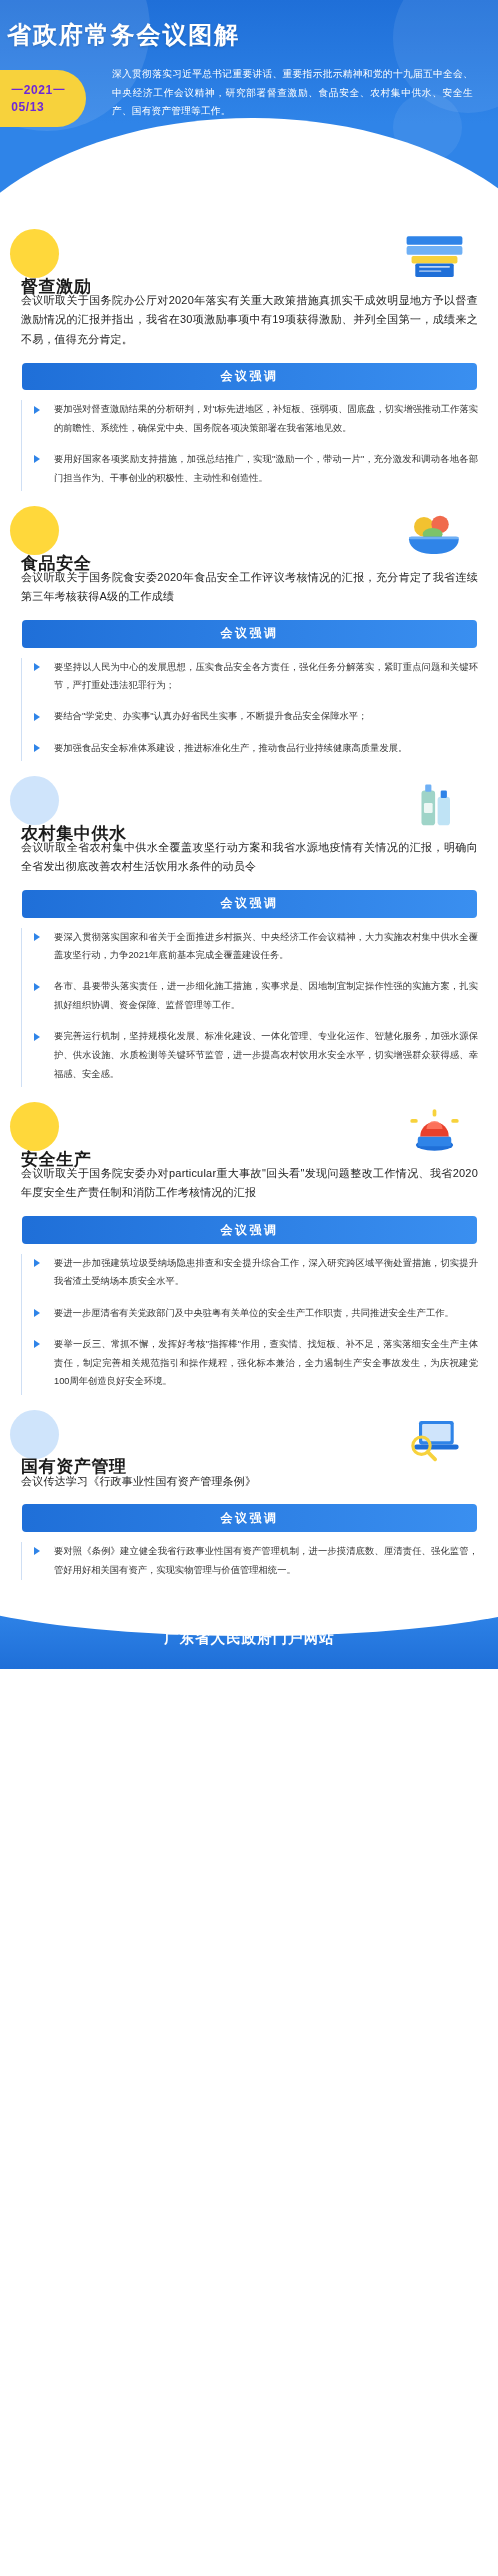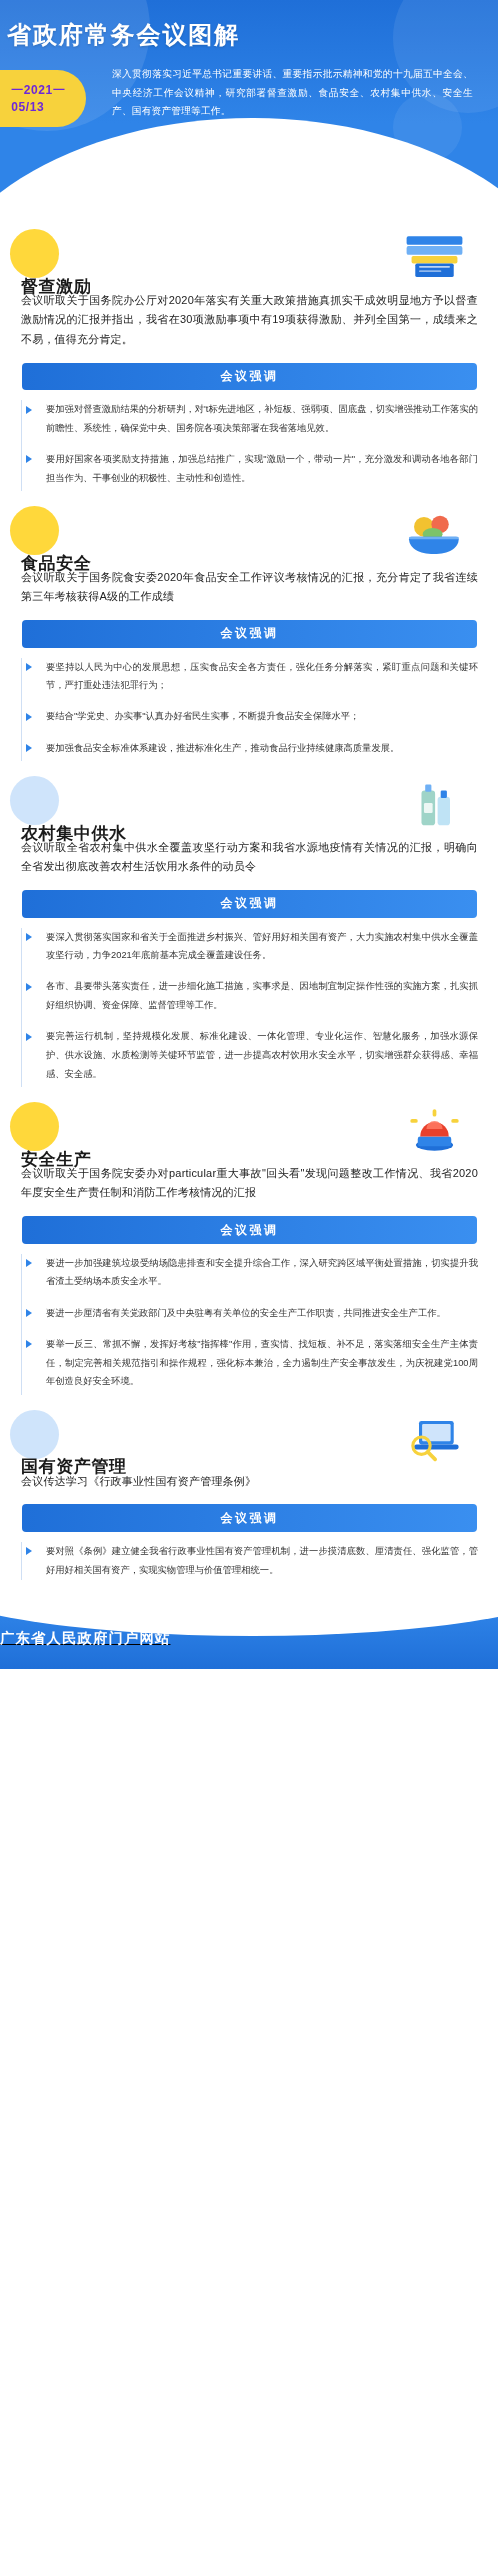--- a/index.html
+++ b/index.html
@@ -161,7 +161,7 @@
   .bullets {
     margin: 0 21px 6.2px 21px;
     border-left: 1.2px solid #cfdff4;
-    padding-left: 8px;
+    padding-left: 16px;
   }
   .bullet {
     position: relative;

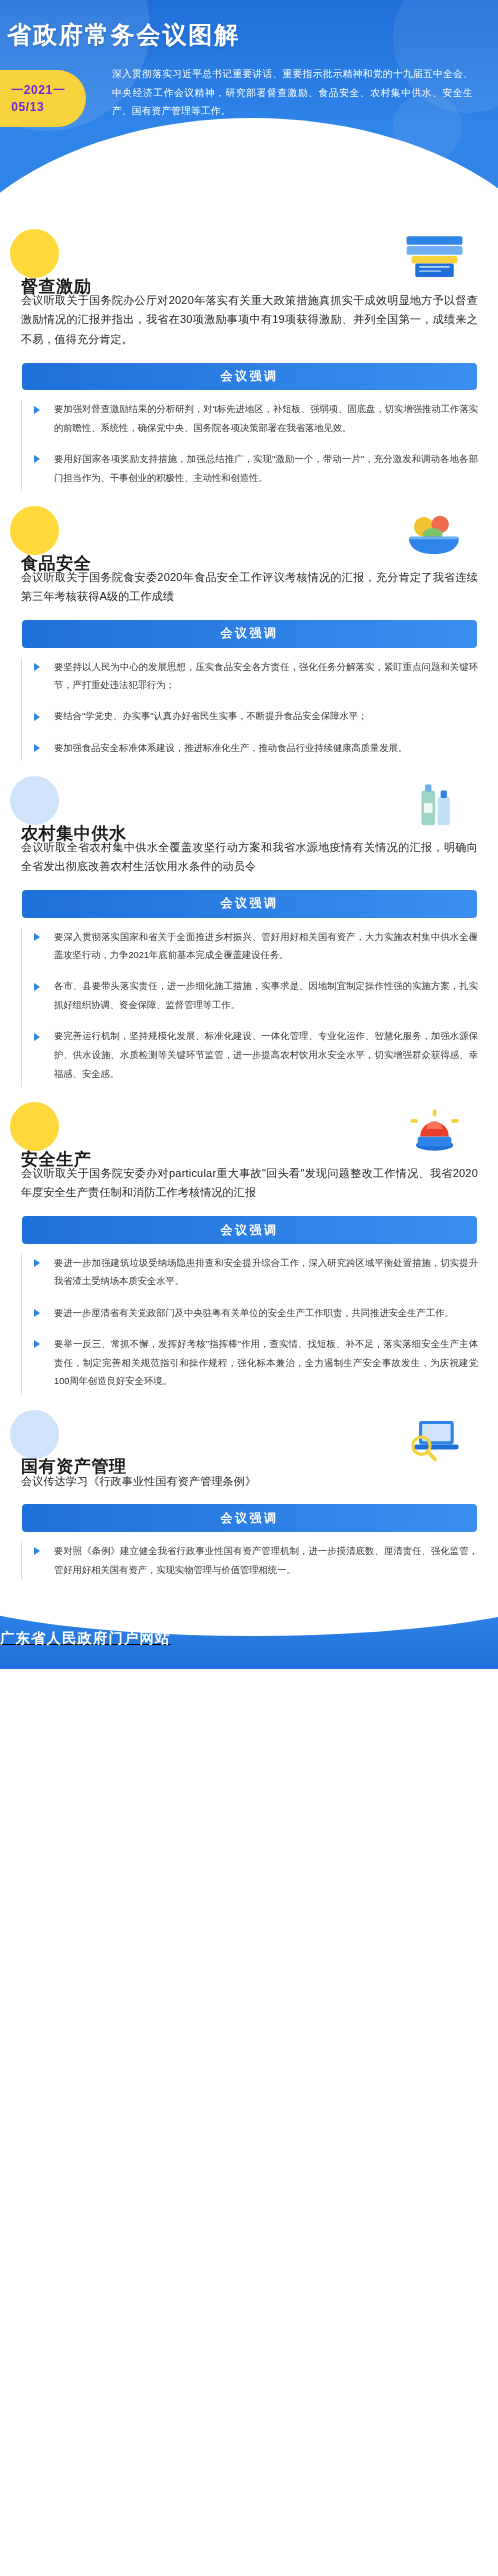--- a/index.html
+++ b/index.html
@@ -300,7 +300,7 @@
       <div class="ribbon">会议强调</div>
     </div>
     <div class="bullets">
-      <div class="bullet"><span class="tri"></span><span>要深入贯彻落实国家和省关于全面推进乡村振兴、管好用好相关国有资产，大力实施农村集中供水全覆盖攻坚行动，力争2021年底前基本完成全覆盖建设任务。</span></div>
+      <div class="bullet"><span class="tri"></span><span>要深入贯彻落实国家和省关于全面推进乡村振兴、中央经济工作会议精神，大力实施农村集中供水全覆盖攻坚行动，力争2021年底前基本完成全覆盖建设任务。</span></div>
       <div class="bullet"><span class="tri"></span><span>各市、县要带头落实责任，进一步细化施工措施，实事求是、因地制宜制定操作性强的实施方案，扎实抓好组织协调、资金保障、监督管理等工作。</span></div>
       <div class="bullet"><span class="tri"></span><span>要完善运行机制，坚持规模化发展、标准化建设、一体化管理、专业化运作、智慧化服务，加强水源保护、供水设施、水质检测等关键环节监管，进一步提高农村饮用水安全水平，切实增强群众获得感、幸福感、安全感。</span></div>
     </div>

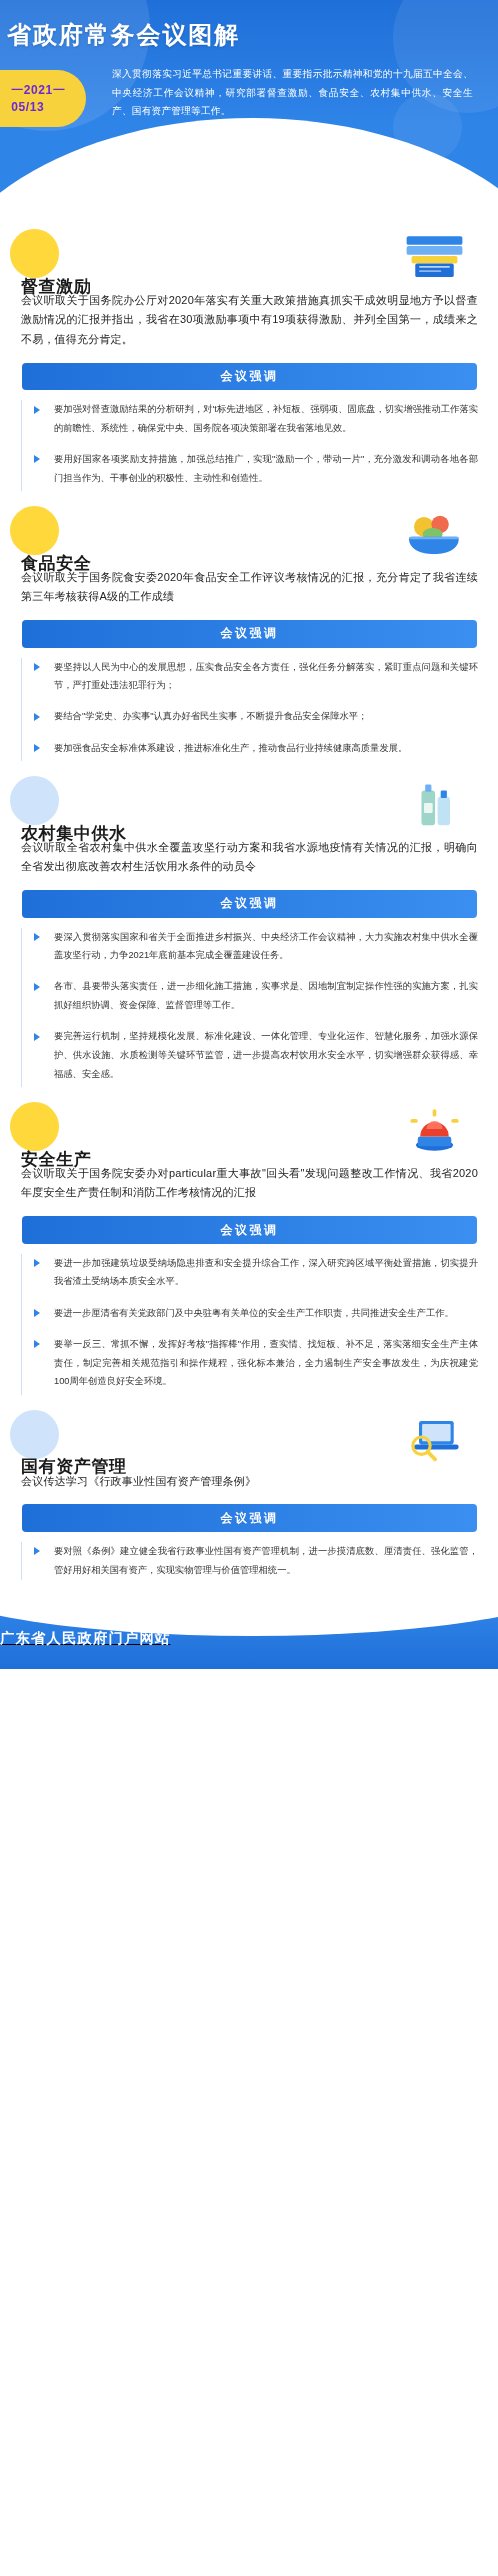--- a/index.html
+++ b/index.html
@@ -190,8 +190,8 @@
     background: linear-gradient(180deg,#2f84e8 0%, #1f6fd8 100%);
     display: flex;
     align-items: center;
-    position: relative;
-    text-decoration: underline;
+    justify-content: center;
+    position: relative;
   }
   .footer-text {
     color: #ffffff;

